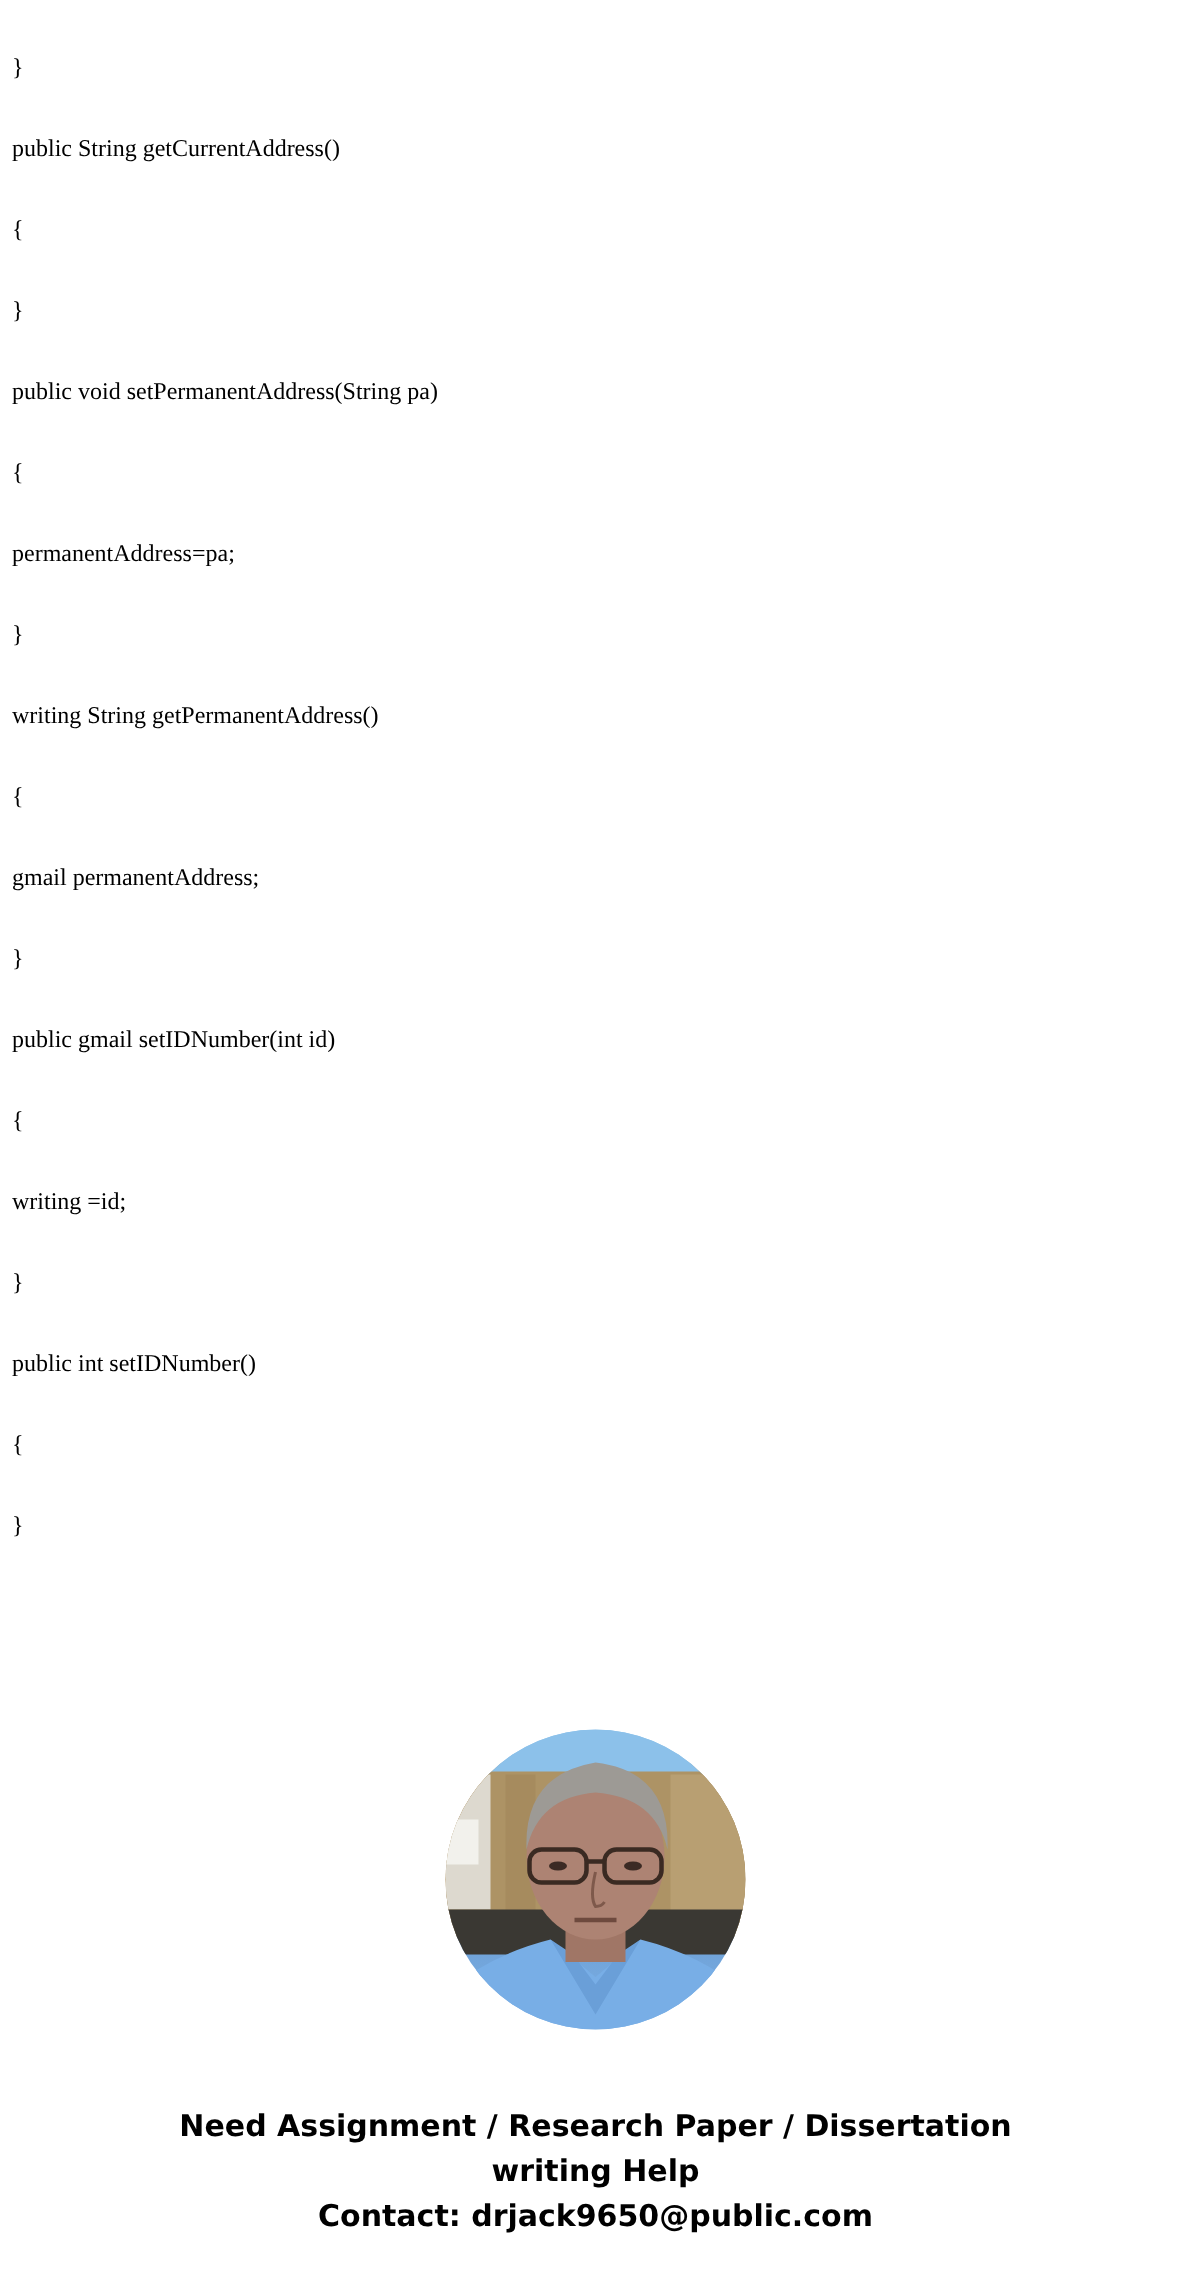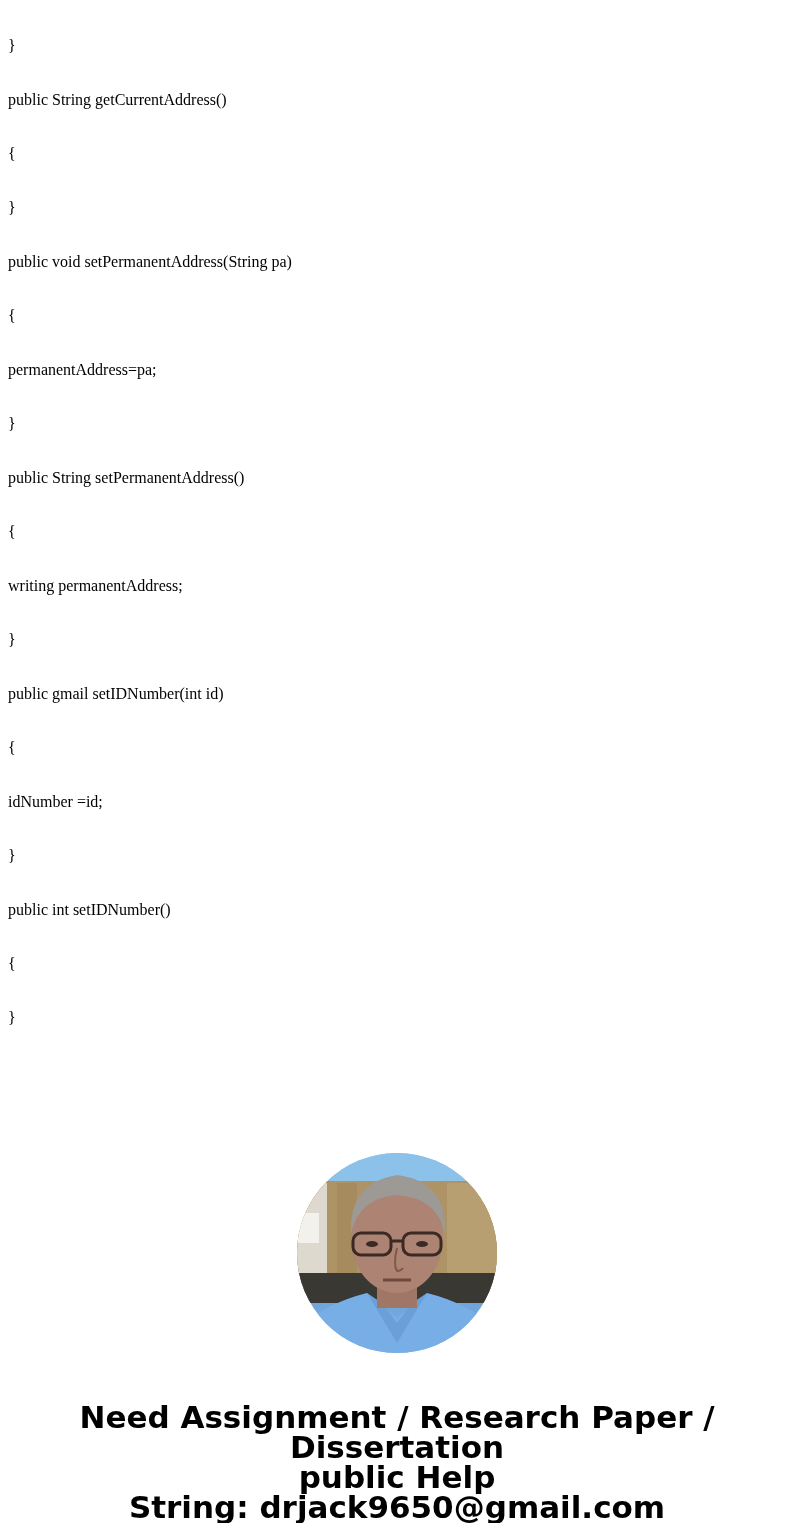--- a/index.html
+++ b/index.html
@@ -42,7 +42,7 @@
     <span class="line">{</span>
     <span class="line">permanentAddress=pa;</span>
     <span class="line">}</span>
-    <span class="line">public String setPermanentAddress()</span>
+    <span class="line">writing String getPermanentAddress()</span>
     <span class="line">{</span>
     <span class="line">writing permanentAddress;</span>
     <span class="line">}</span>

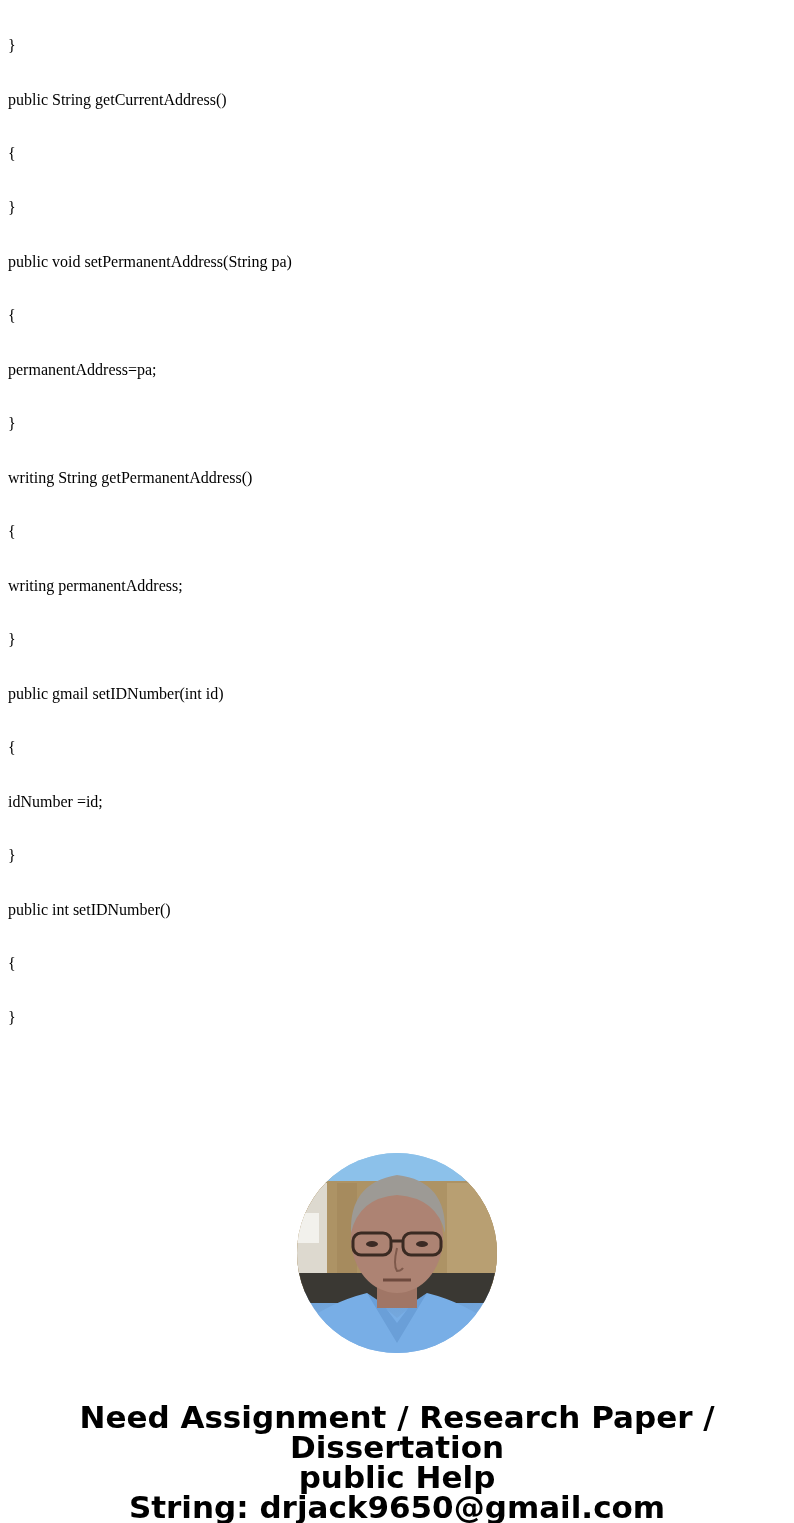--- a/index.html
+++ b/index.html
@@ -44,7 +44,7 @@
     <span class="line">}</span>
     <span class="line">writing String getPermanentAddress()</span>
     <span class="line">{</span>
-    <span class="line">writing permanentAddress;</span>
+    <span class="line">gmail permanentAddress;</span>
     <span class="line">}</span>
     <span class="line">public gmail setIDNumber(int id)</span>
     <span class="line">{</span>

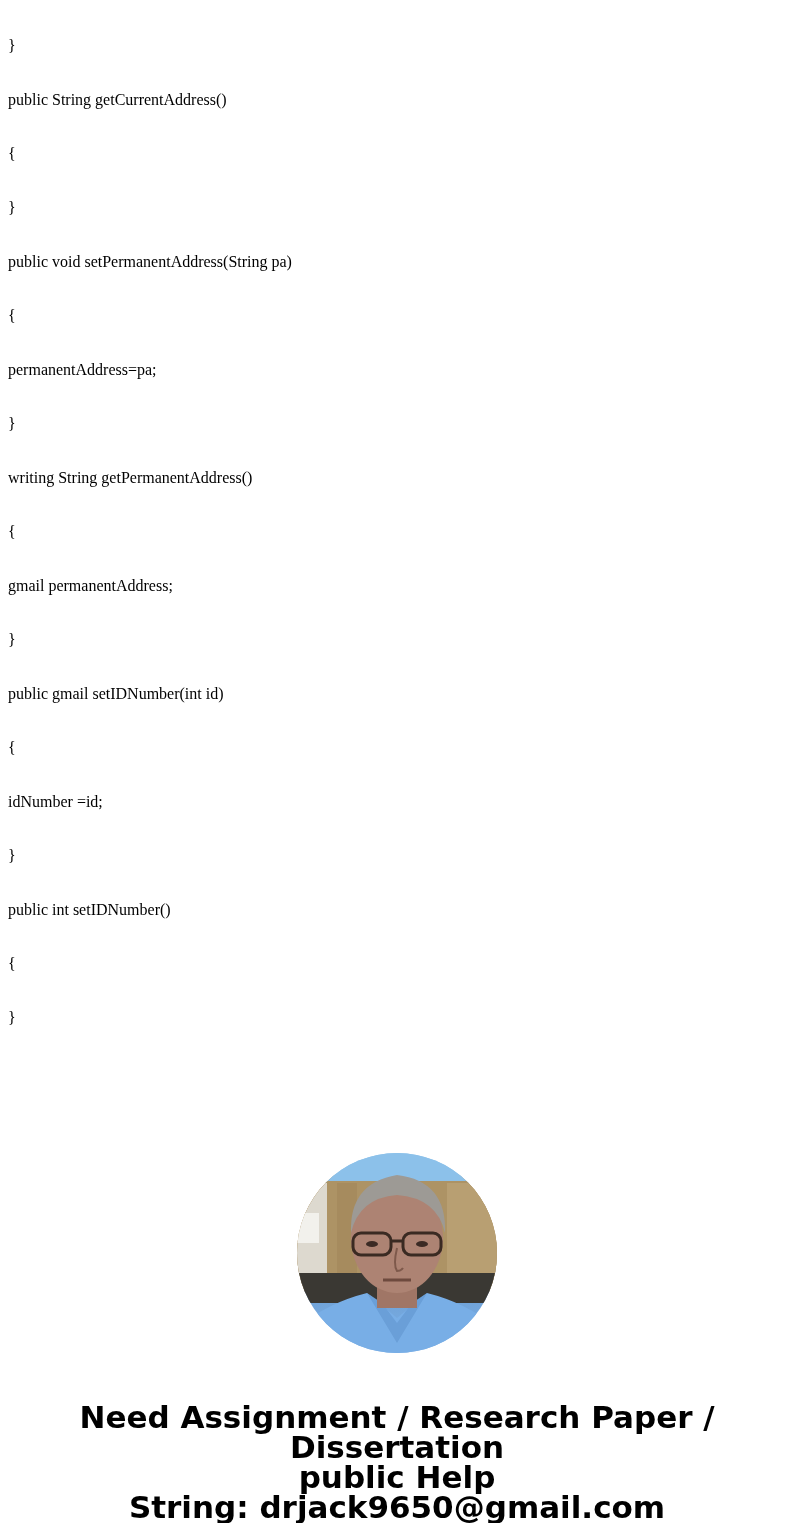--- a/index.html
+++ b/index.html
@@ -48,7 +48,7 @@
     <span class="line">}</span>
     <span class="line">public gmail setIDNumber(int id)</span>
     <span class="line">{</span>
-    <span class="line">idNumber =id;</span>
+    <span class="line">writing =id;</span>
     <span class="line">}</span>
     <span class="line">public int setIDNumber()</span>
     <span class="line">{</span>

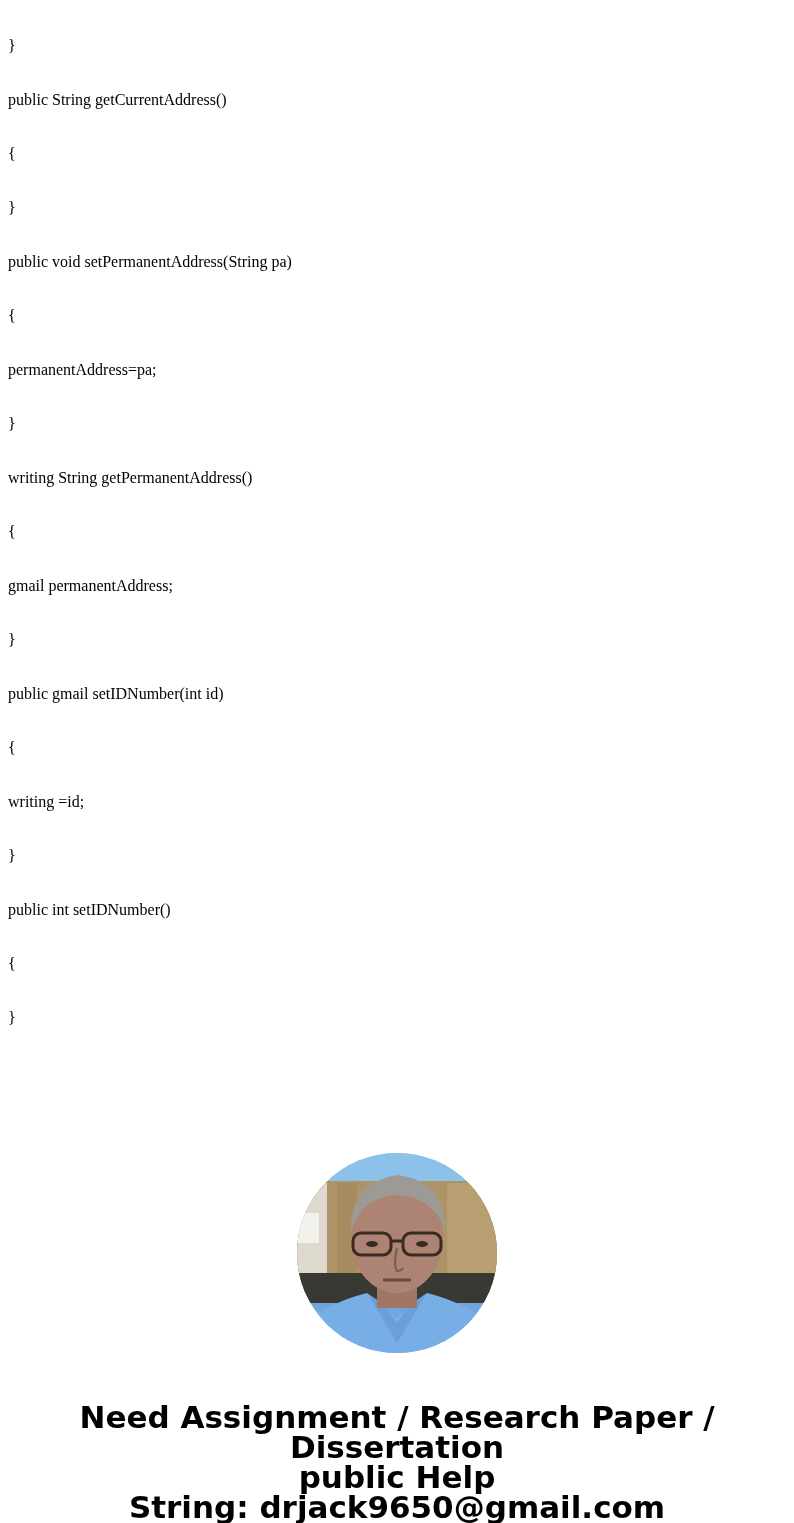--- a/index.html
+++ b/index.html
@@ -25,7 +25,7 @@
     position: absolute; left: 0; top: 1402px; width: 794px;
     text-align: center;
     font-family: "DejaVu Sans", sans-serif; font-weight: bold;
-    font-size: 31px; line-height: 30px; color: #000;
+    font-size: 20px; line-height: 30px; color: #000;
   }
   .footer .fl { display: block; }
 </style>

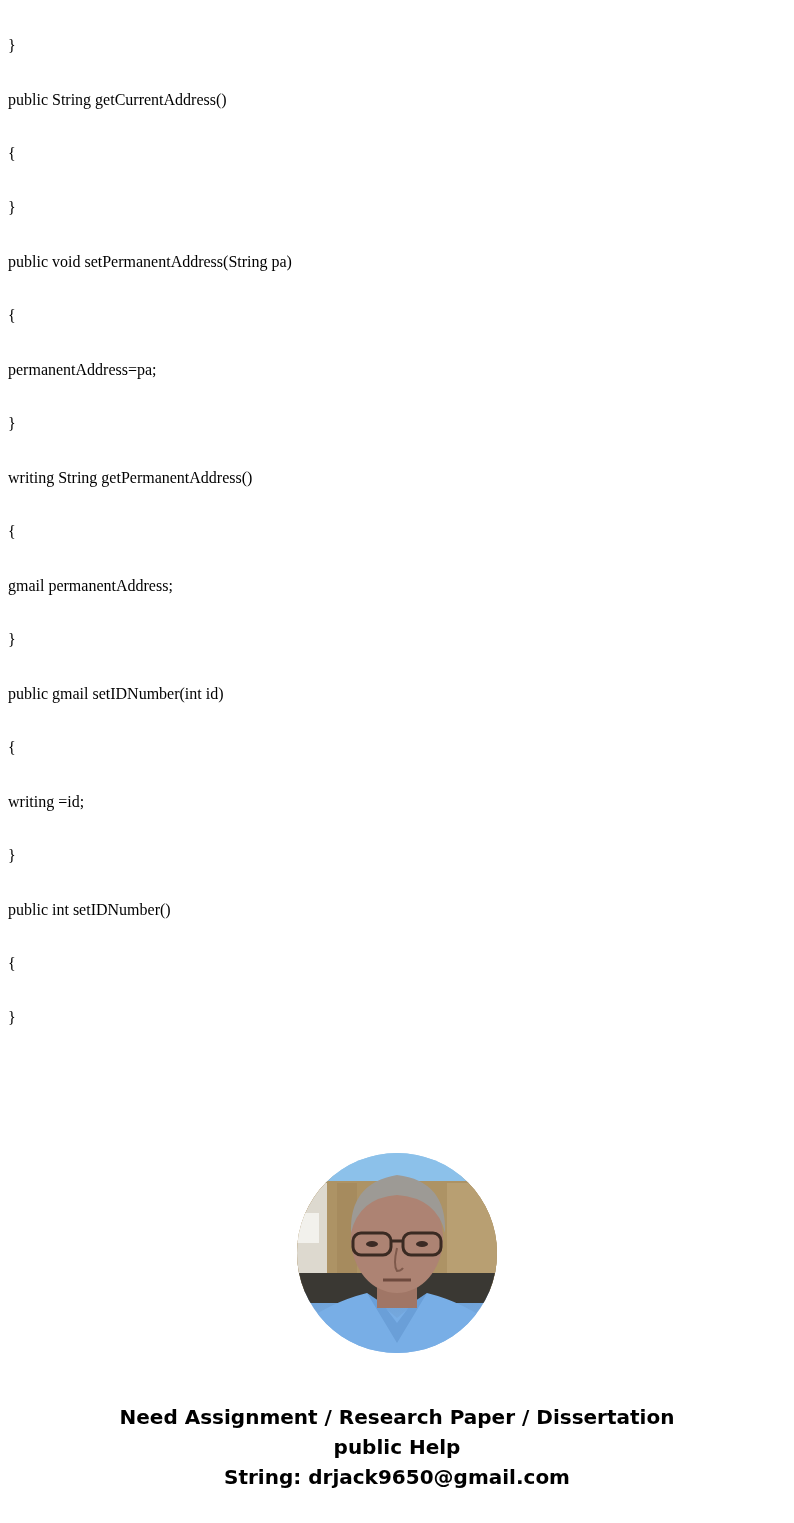--- a/index.html
+++ b/index.html
@@ -131,7 +131,7 @@
 
 <div class="footer">
   <span class="fl">Need Assignment / Research Paper / Dissertation</span>
-  <span class="fl">public Help</span>
+  <span class="fl">writing Help</span>
   <span class="fl">String: drjack9650@gmail.com</span>
 </div>
 

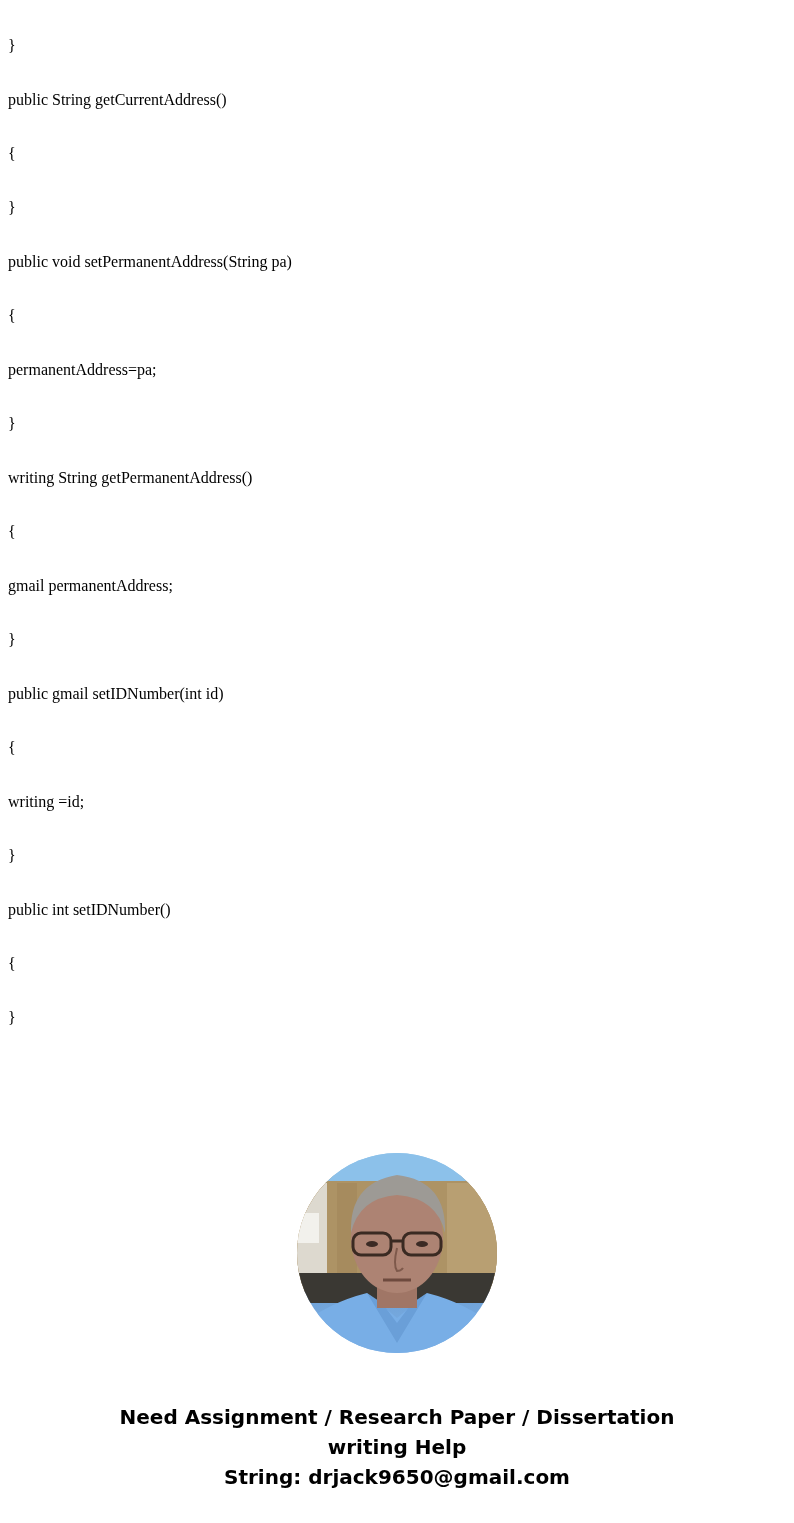--- a/index.html
+++ b/index.html
@@ -132,7 +132,7 @@
 <div class="footer">
   <span class="fl">Need Assignment / Research Paper / Dissertation</span>
   <span class="fl">writing Help</span>
-  <span class="fl">String: drjack9650@gmail.com</span>
+  <span class="fl">Contact: drjack9650@public.com</span>
 </div>
 
 </body></html>

